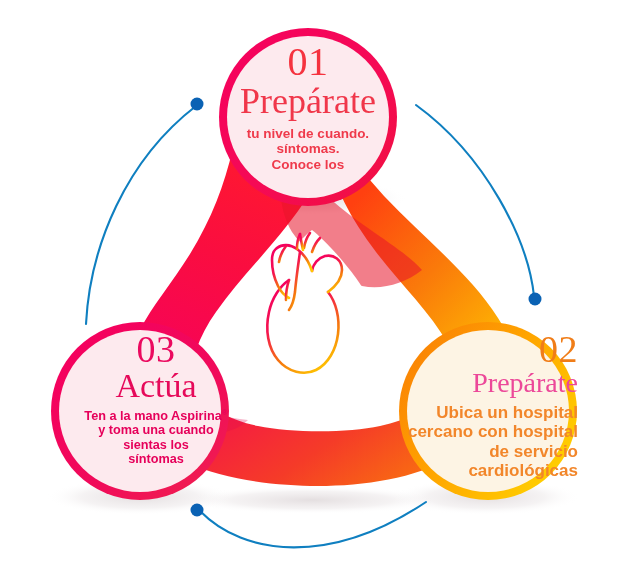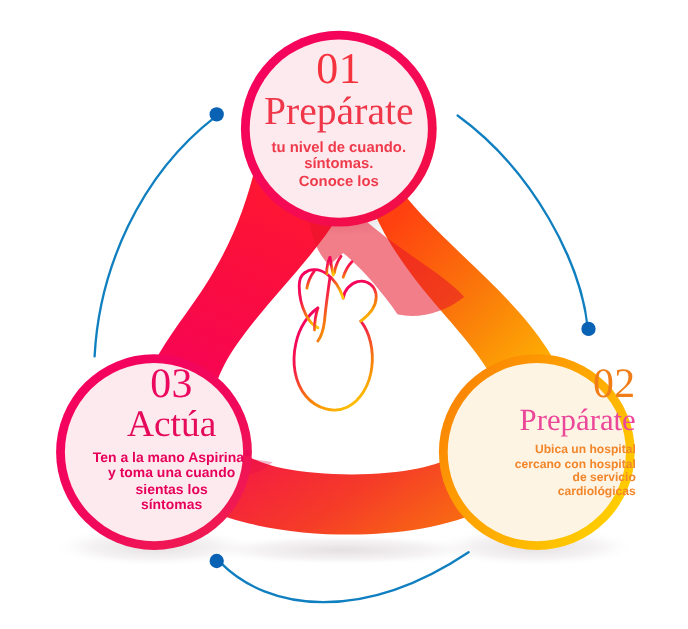--- a/index.html
+++ b/index.html
@@ -61,7 +61,7 @@
   #node2-text { left: 398px; top: 330px; width: 180px; text-align: right; }
   #node2-text .node-num   { font-size: 38px; color: #f07d18; }
   #node2-text .node-title { font-size: 28px; color: #ec4899; margin-top: 1px; }
-  #node2-text .node-desc  { font-size: 11px; color: #f2862a; margin-top: 6px; }
+  #node2-text .node-desc  { font-size: 17px; color: #f2862a; margin-top: 6px; }
 
   
   #node3-text { left: 64px; top: 330px; width: 184px; }

